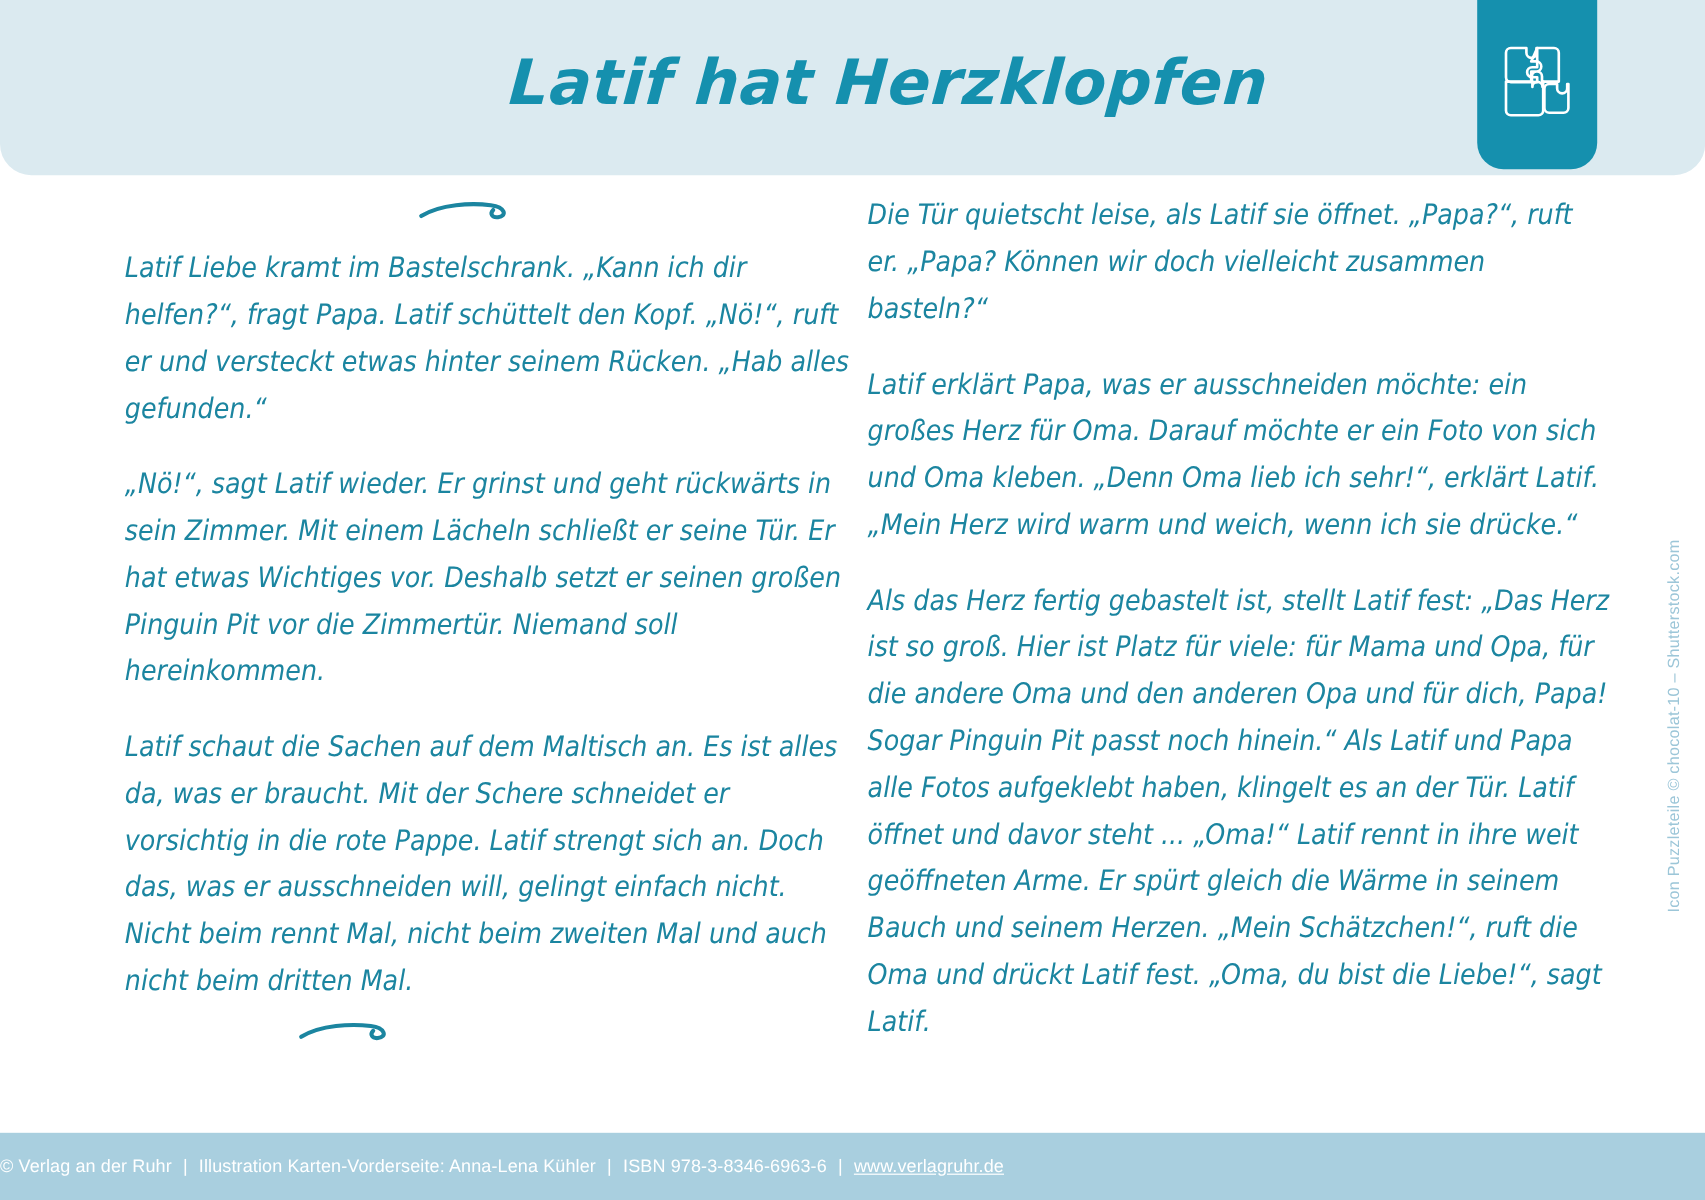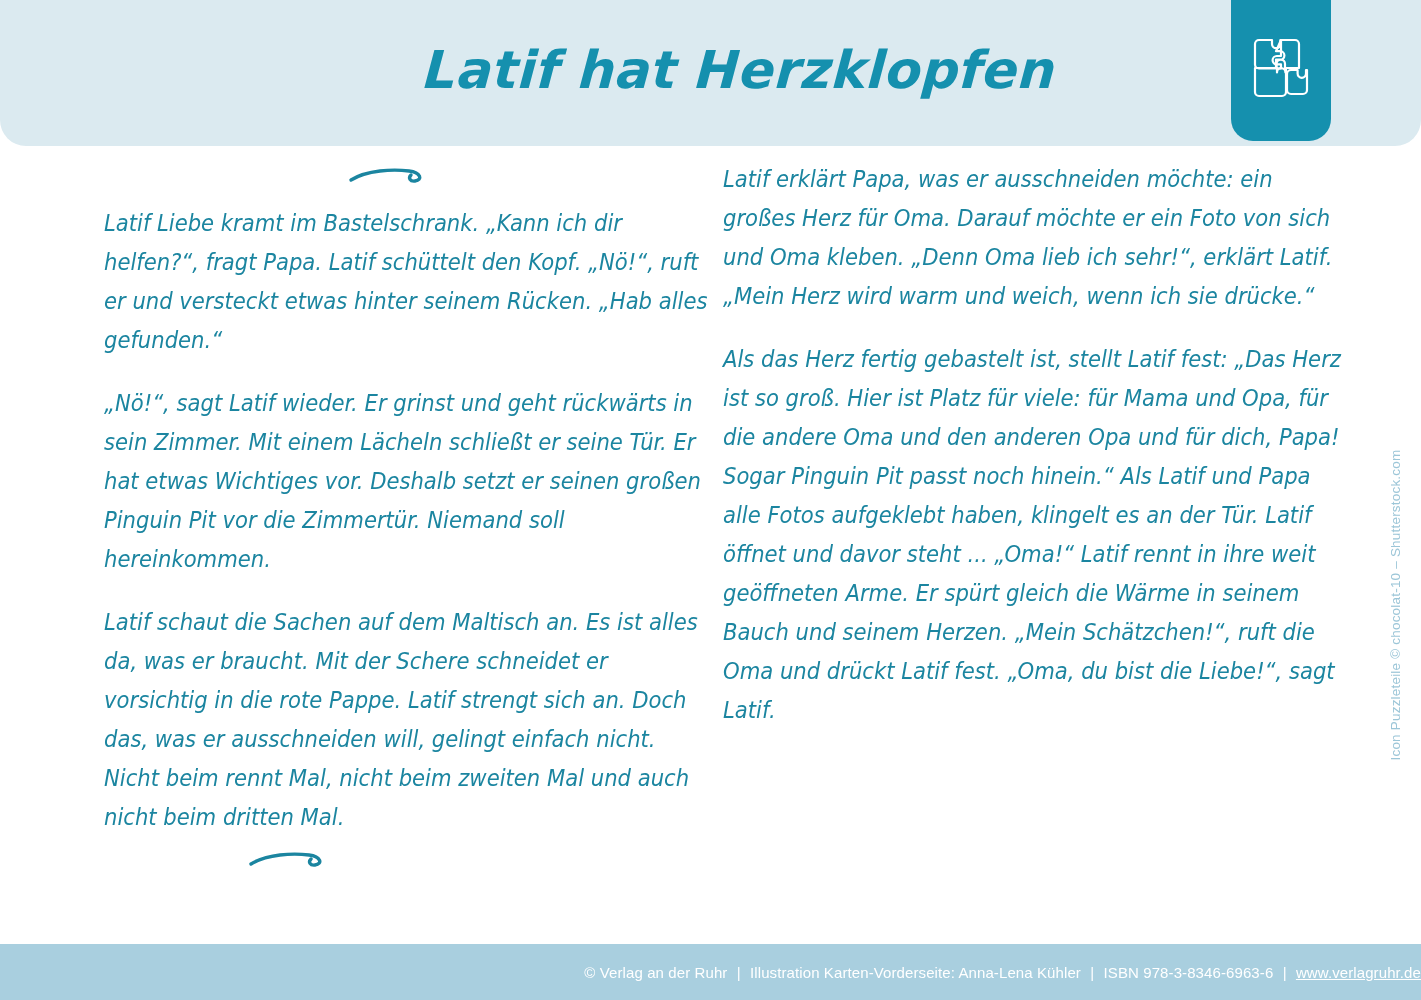--- a/index.html
+++ b/index.html
@@ -186,6 +186,7 @@
     </div>
 
     <div class="column column-right">
+      <p>Die Tür quietscht leise, als Latif sie öffnet. „Papa?“, ruft er. „Papa? Können wir doch vielleicht zusammen basteln?“</p>
       <p>Latif erklärt Papa, was er ausschneiden möchte: ein großes Herz für Oma. Darauf möchte er ein Foto von sich und Oma kleben. „Denn Oma lieb ich sehr!“, erklärt Latif. „Mein Herz wird warm und weich, wenn ich sie drücke.“</p>
       <p>Als das Herz fertig gebastelt ist, stellt Latif fest: „Das Herz ist so groß. Hier ist Platz für viele: für Mama und Opa, für die andere Oma und den anderen Opa und für dich, Papa! Sogar Pinguin Pit passt noch hinein.“ Als Latif und Papa alle Fotos aufgeklebt haben, klingelt es an der Tür. Latif öffnet und davor steht ... „Oma!“ Latif rennt in ihre weit geöffneten Arme. Er spürt gleich die Wärme in seinem Bauch und seinem Herzen. „Mein Schätzchen!“, ruft die Oma und drückt Latif fest. „Oma, du bist die Liebe!“, sagt Latif.</p>
     </div>

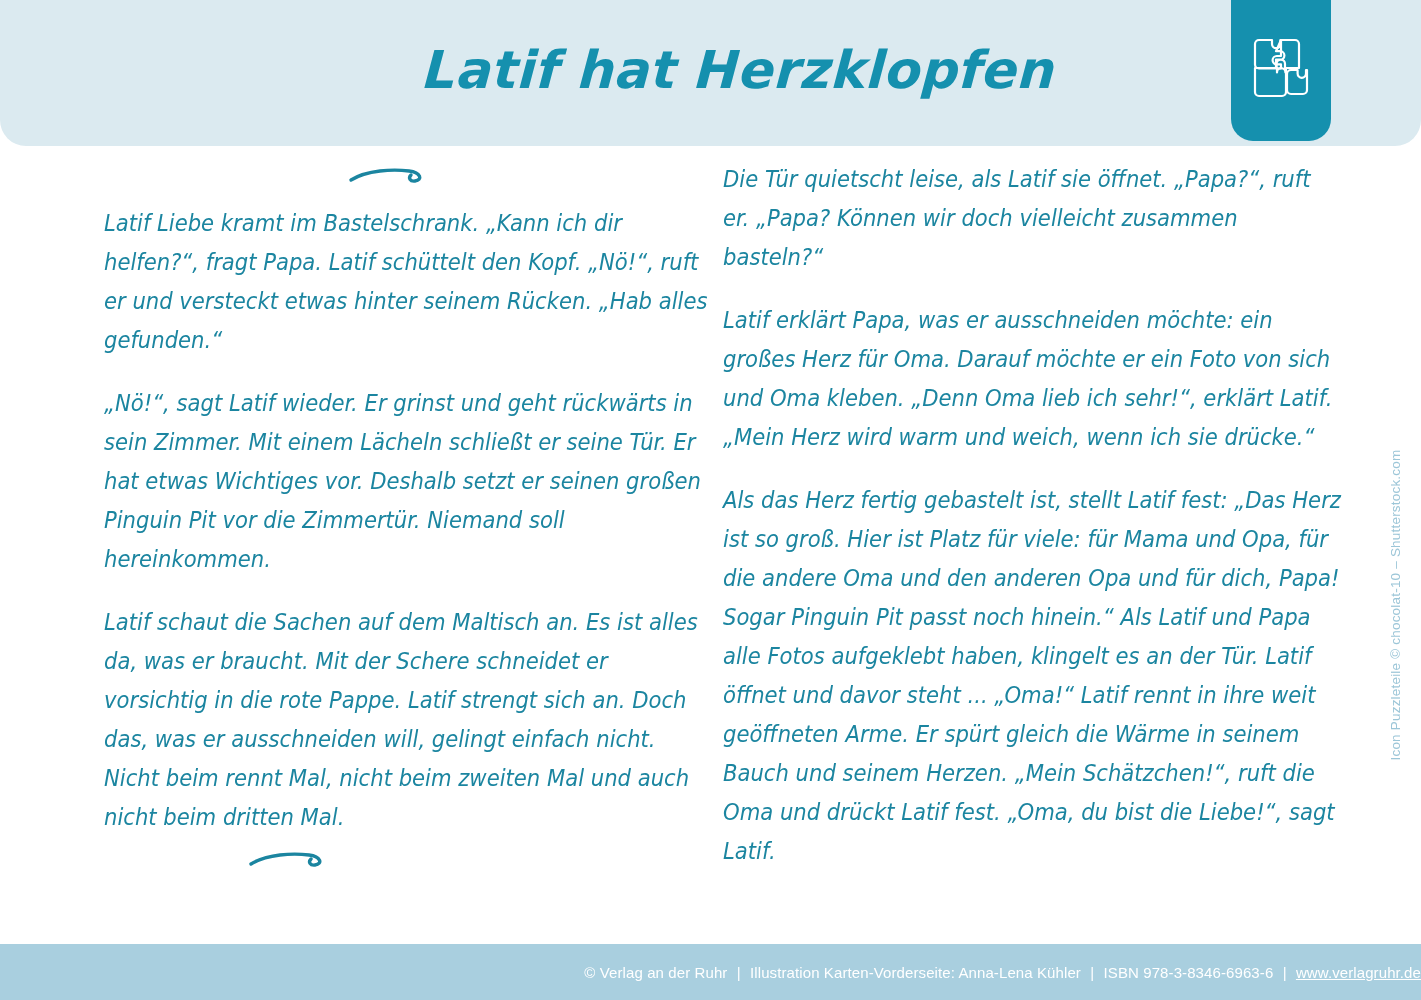--- a/index.html
+++ b/index.html
@@ -128,7 +128,7 @@
     background: #a9cfdf;
     display: flex;
     align-items: center;
-    justify-content: flex-end;
+    justify-content: flex-start;
   }
 
   .footer-text {

